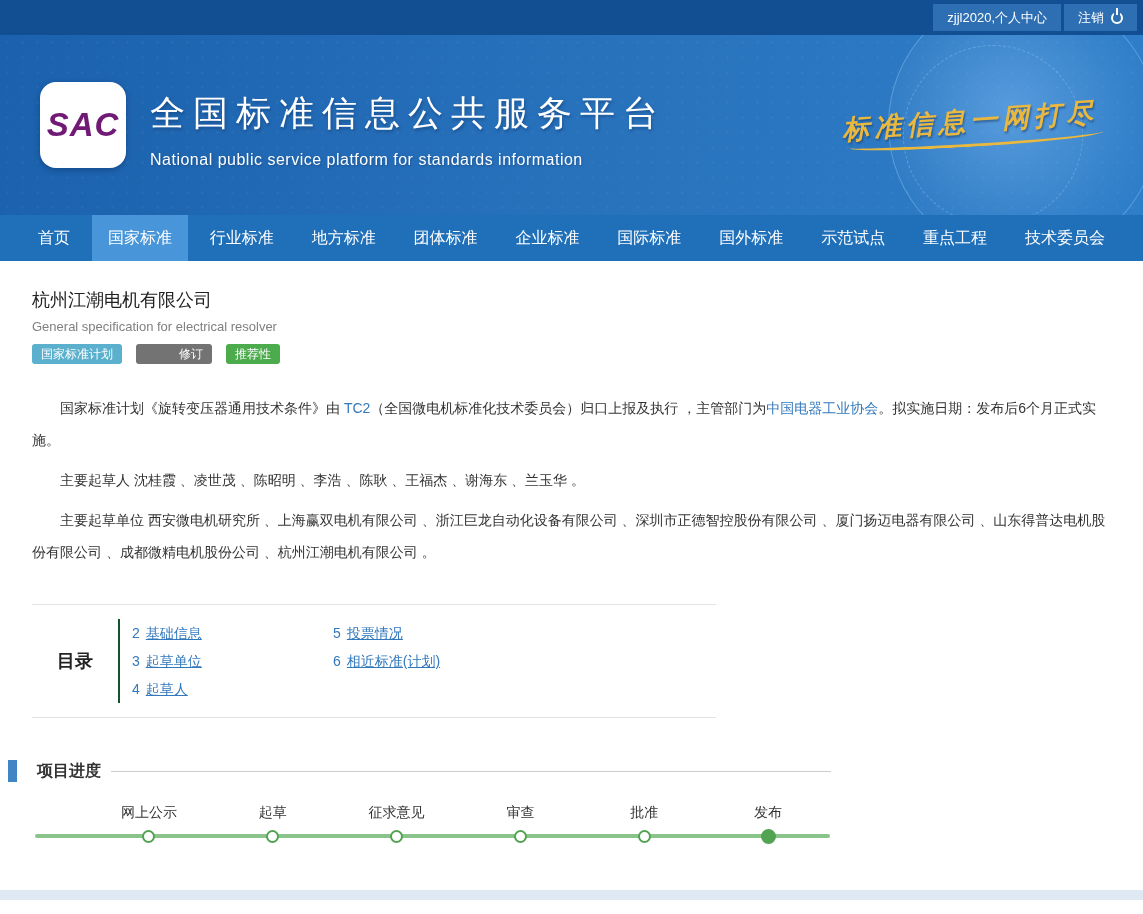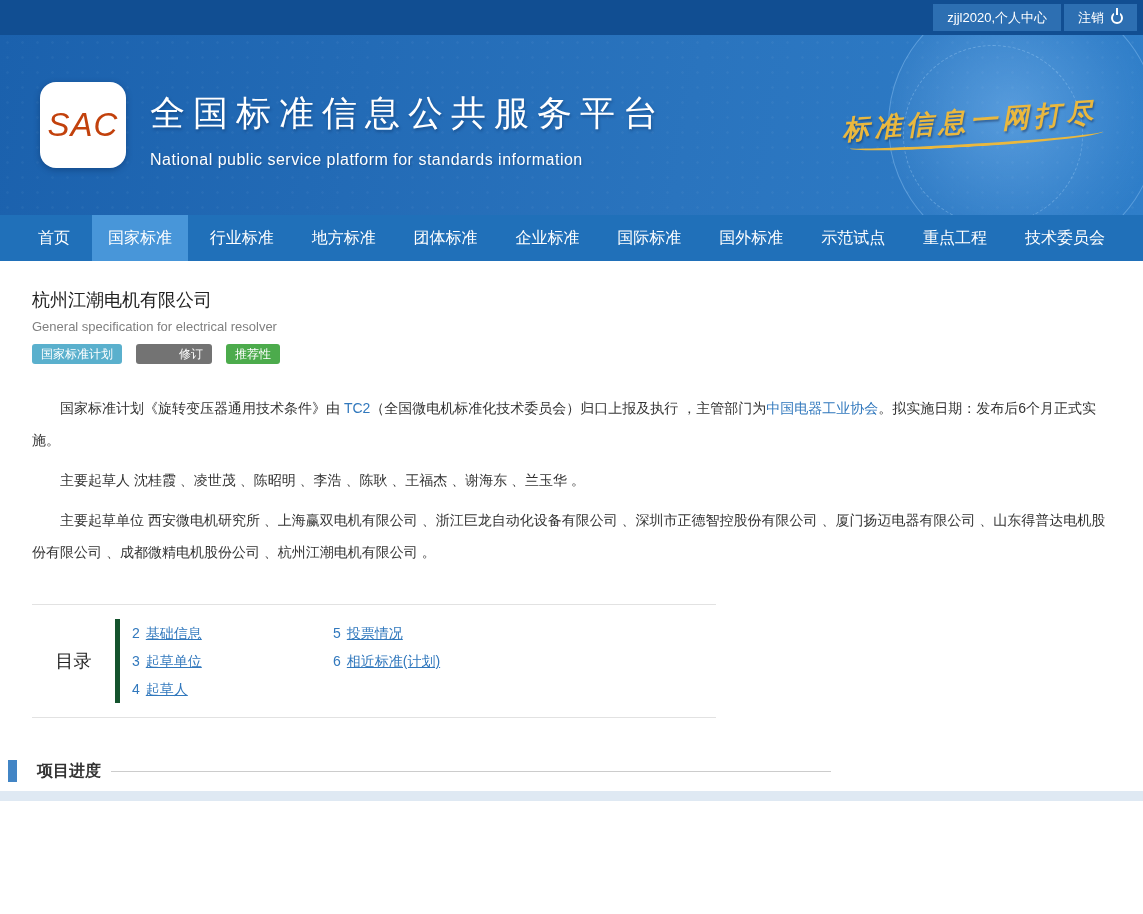--- a/index.html
+++ b/index.html
@@ -4,7 +4,7 @@
 <style>
   * { margin:0; padding:0; box-sizing:border-box; }
   body { font-family:"Liberation Sans","DejaVu Sans",sans-serif; background:#fff; }
-  .page { width:1143px; height:801px; position:relative; overflow:hidden; background:#fff; }
+  .page { width:1143px; height:900px; position:relative; overflow:hidden; background:#fff; }
 
   
   .topbar { height:35px; background:#114e92; display:flex; justify-content:flex-end; align-items:center; padding-right:6px; gap:3px; }

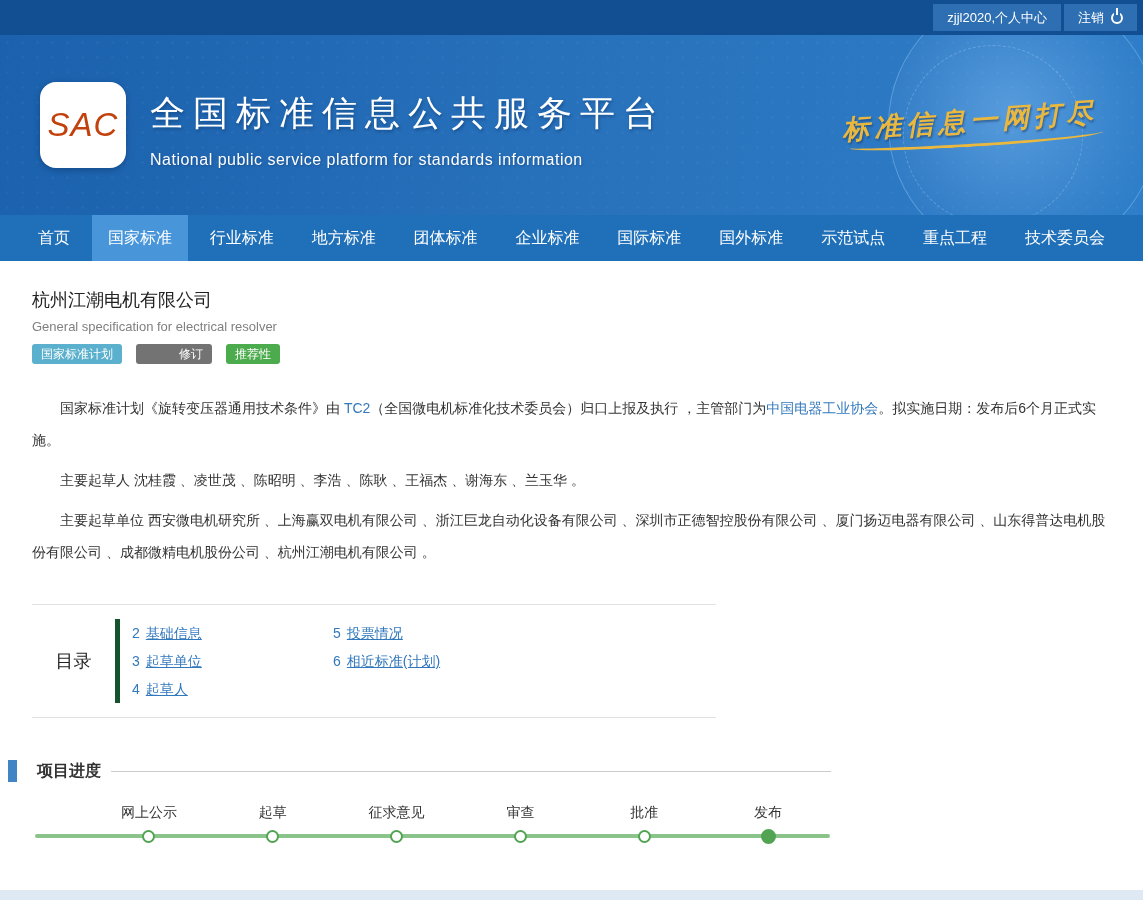--- a/index.html
+++ b/index.html
@@ -18,7 +18,7 @@
   .globe { position:absolute; right:-15px; top:-45px; width:270px; height:270px; border-radius:50%; border:1px solid rgba(170,215,255,.35); background:radial-gradient(circle at 45% 45%, rgba(150,205,255,.40), rgba(150,205,255,.08) 55%, rgba(150,205,255,0) 72%); }
   .globe-ring { position:absolute; right:60px; top:10px; width:180px; height:180px; border-radius:50%; border:1px dashed rgba(190,225,255,.30); }
   .logo { position:absolute; left:40px; top:47px; width:86px; height:86px; background:#fff; border-radius:16px; display:flex; align-items:center; justify-content:center; box-shadow:0 2px 6px rgba(0,30,70,.35); z-index:3; }
-  .logo span { font-style:italic; font-weight:normal; font-size:33px; color:#c2410c; letter-spacing:1px; }
+  .logo span { font-style:italic; font-weight:bold; font-size:33px; color:#701a75; letter-spacing:1px; }
   .title-block { position:absolute; left:150px; top:55px; z-index:3; }
   .site-title { color:#fff; font-size:35px; font-weight:normal; letter-spacing:8px; text-shadow:1px 2px 3px rgba(0,30,70,.35); }
   .site-subtitle { color:#fff; font-size:16px; margin-top:14px; letter-spacing:0.5px; text-shadow:1px 1px 2px rgba(0,30,70,.3); }

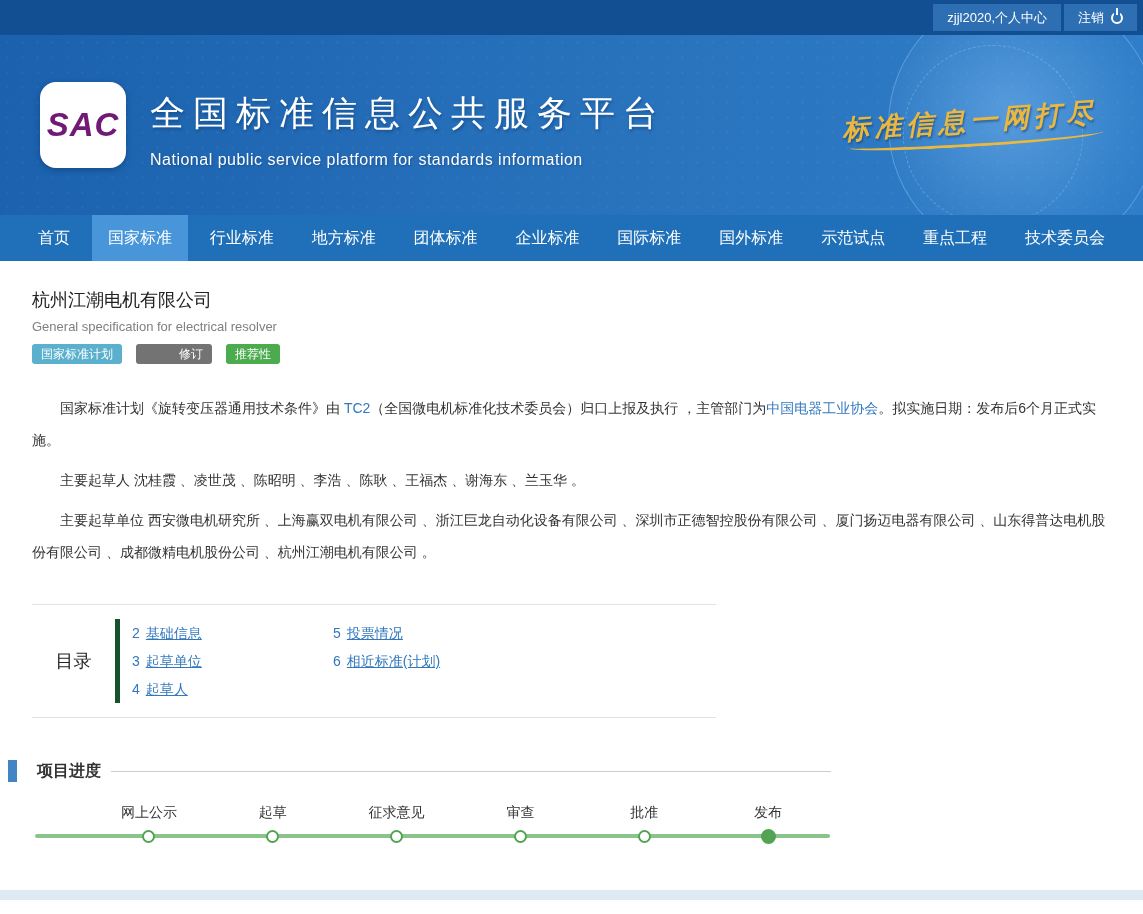--- a/index.html
+++ b/index.html
@@ -46,7 +46,7 @@
 
   
   .toc { margin-top:36px; width:684px; border-top:1px solid #e2e2e2; border-bottom:1px solid #e2e2e2; display:flex; padding:14px 0; }
-  .toc-label { width:88px; display:flex; align-items:center; justify-content:center; font-size:18px; font-weight:400; color:#222; border-right:5px solid #14532d; }
+  .toc-label { width:88px; display:flex; align-items:center; justify-content:center; font-size:18px; font-weight:700; color:#222; border-right:2px solid #14532d; }
   .toc-links { display:flex; padding-left:12px; flex:1; }
   .toc-col { width:201px; }
   .toc-item { font-size:14px; line-height:28px; color:#3178bd; }

